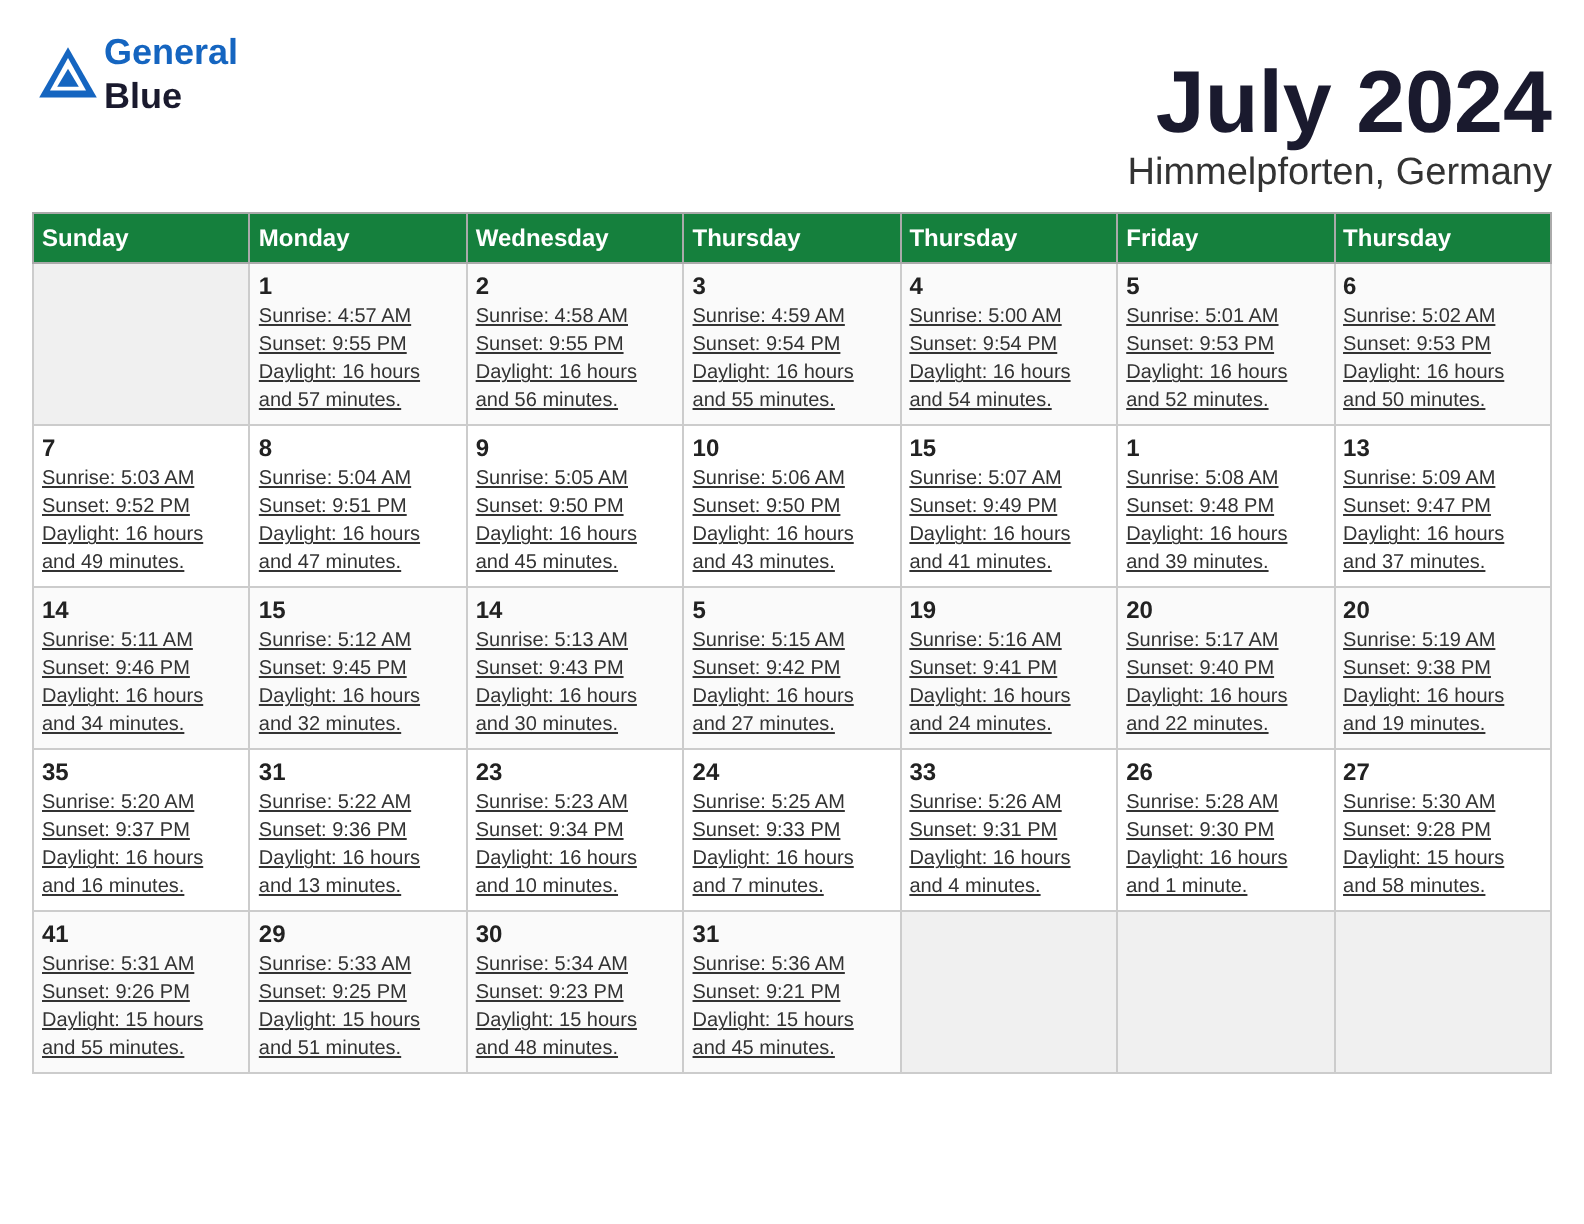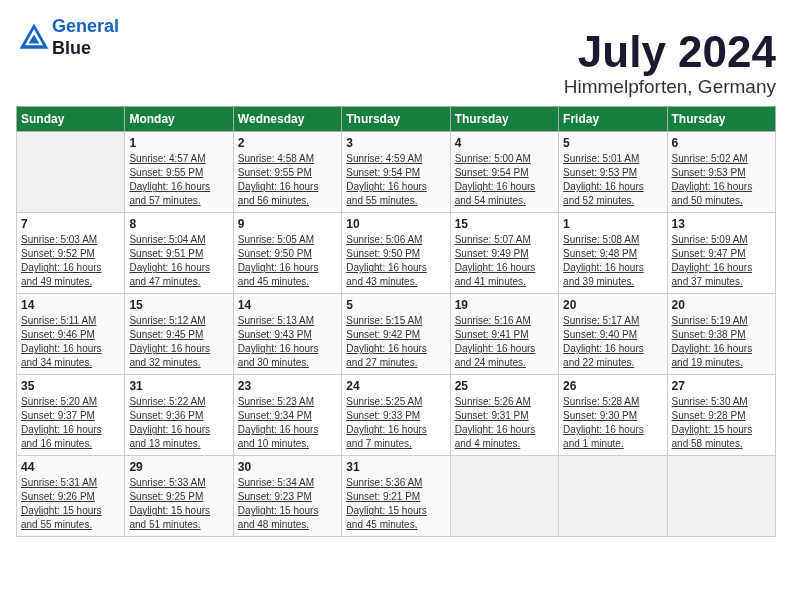--- a/index.html
+++ b/index.html
@@ -319,7 +319,7 @@
         </div>
       </td>
         <td>
-        <span class="day-num">25</span>
+        <span class="day-num">33</span>
         <div class="day-info">
           Sunrise: 5:26 AM<br>
           Sunset: 9:31 PM<br>

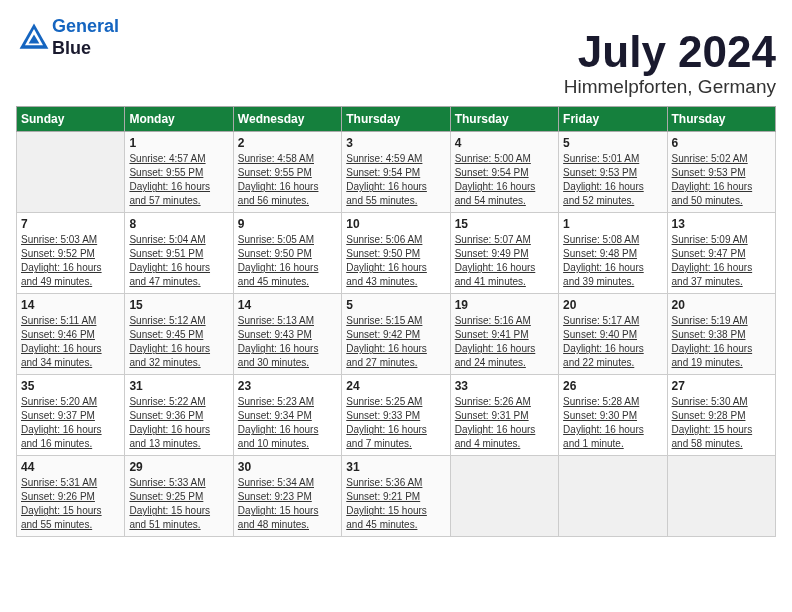--- a/index.html
+++ b/index.html
@@ -345,7 +345,7 @@
       </tr>
       <tr>
         <td>
-        <span class="day-num">44</span>
+        <span class="day-num">41</span>
         <div class="day-info">
           Sunrise: 5:31 AM<br>
           Sunset: 9:26 PM<br>

